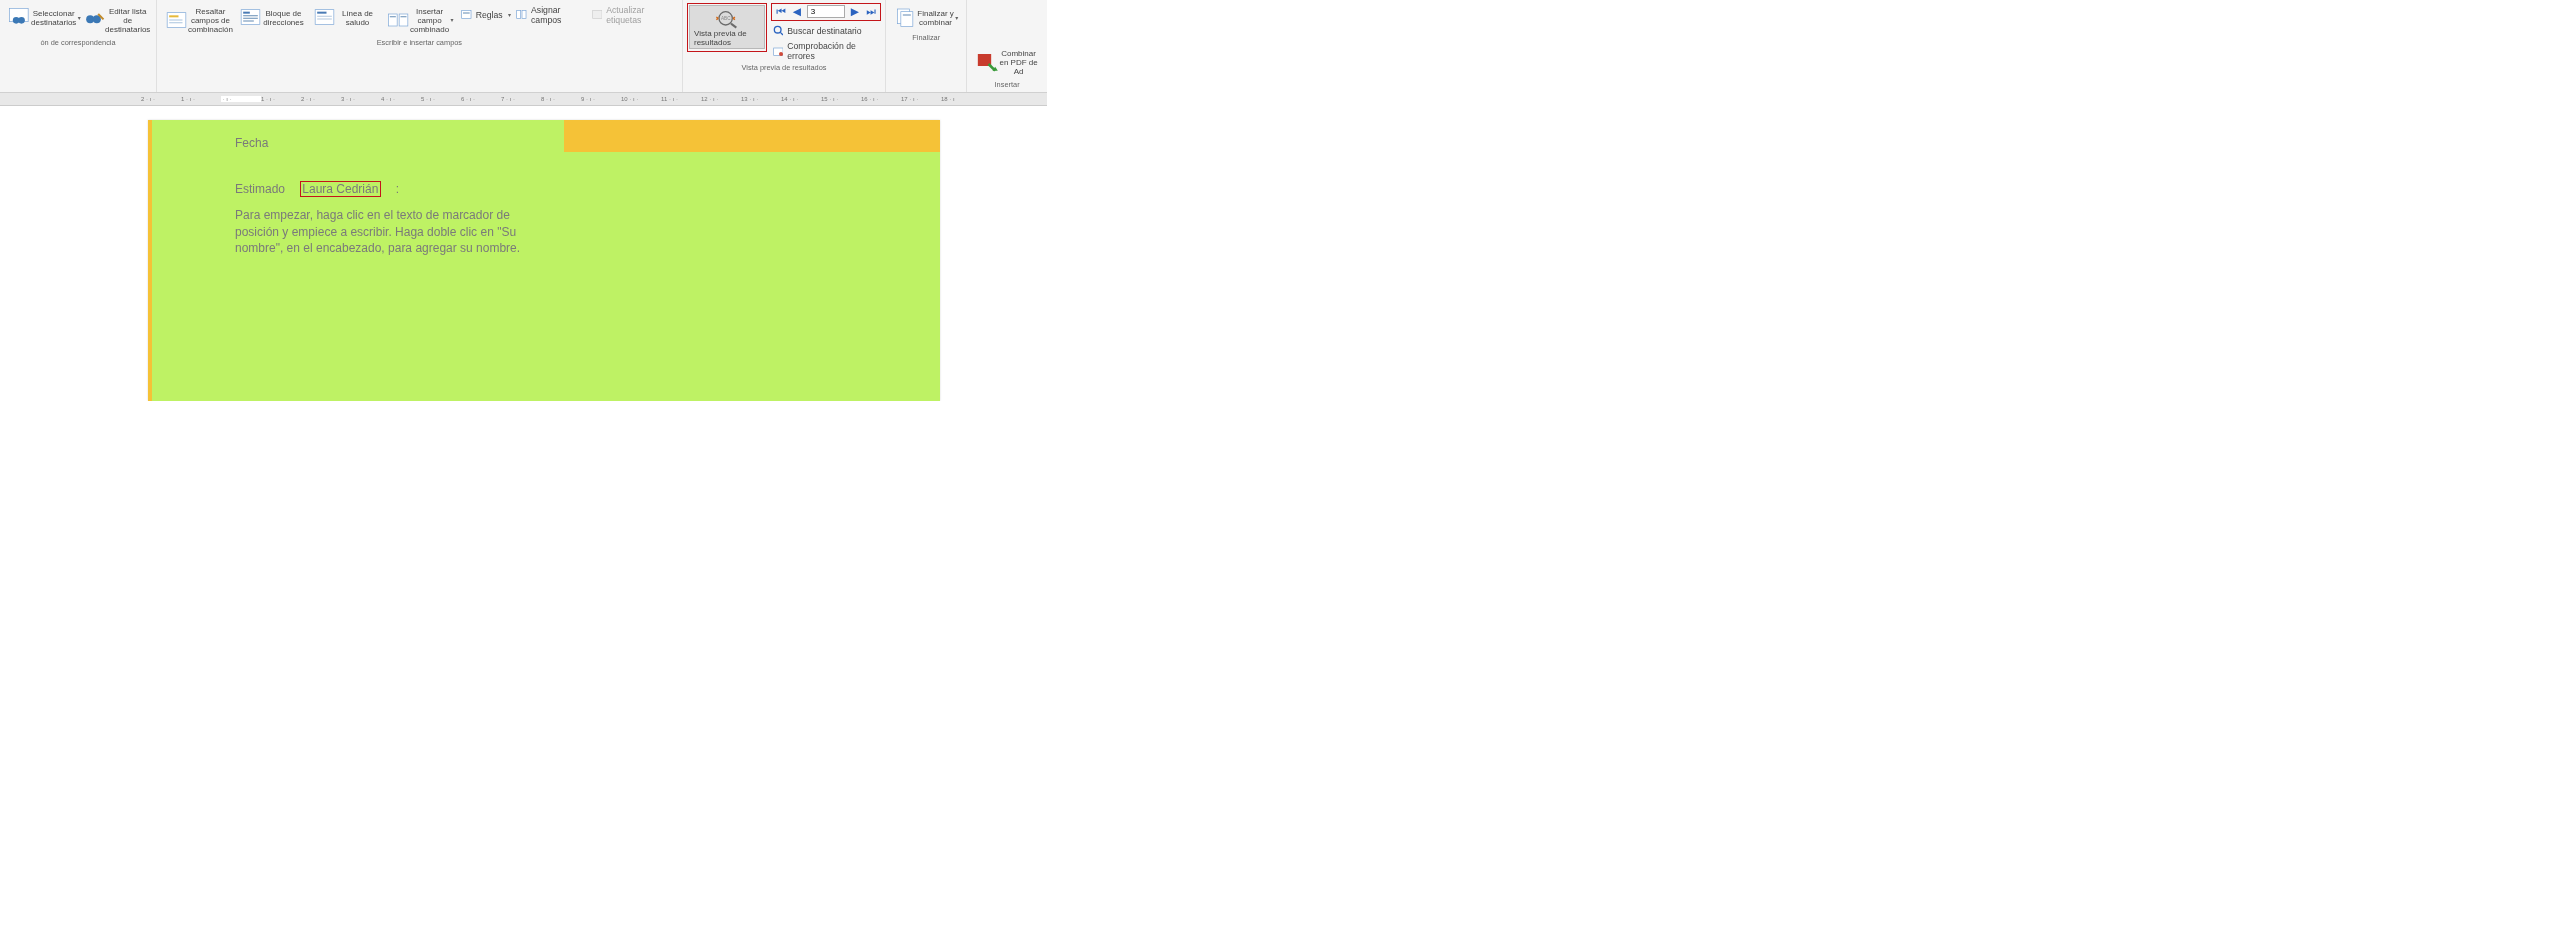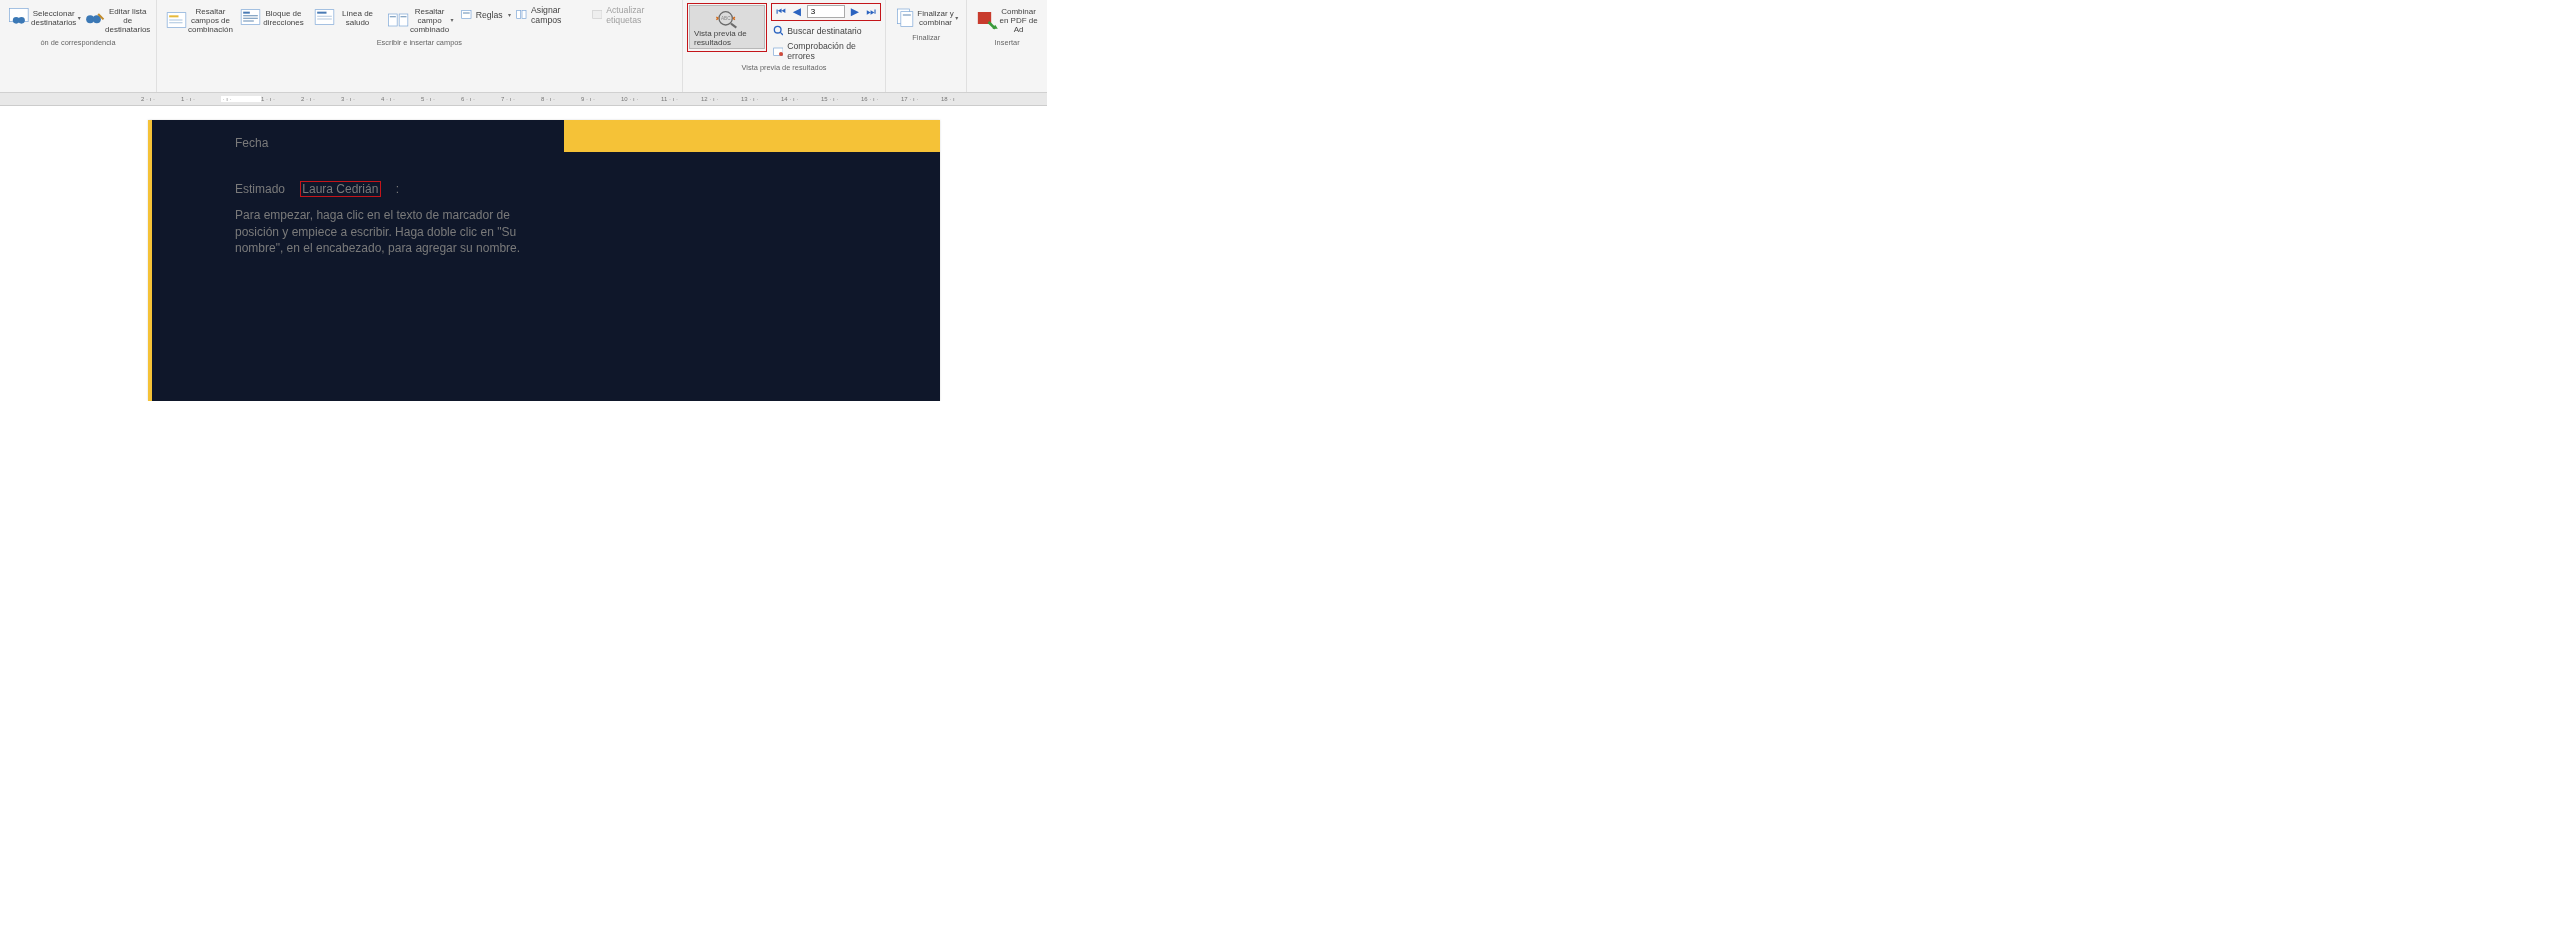--- a/index.html
+++ b/index.html
@@ -208,7 +208,7 @@
               <rect x="20" y="9" width="9" height="2" fill="#8aa8c6"></rect>
             </svg>
         </div>
-        <span class="label">Resaltar campo combinado</span>
+        <span class="label">Insertar campo combinado</span>
         <span class="dd-caret">▾</span>
       </div>
       <div class="small-btns">

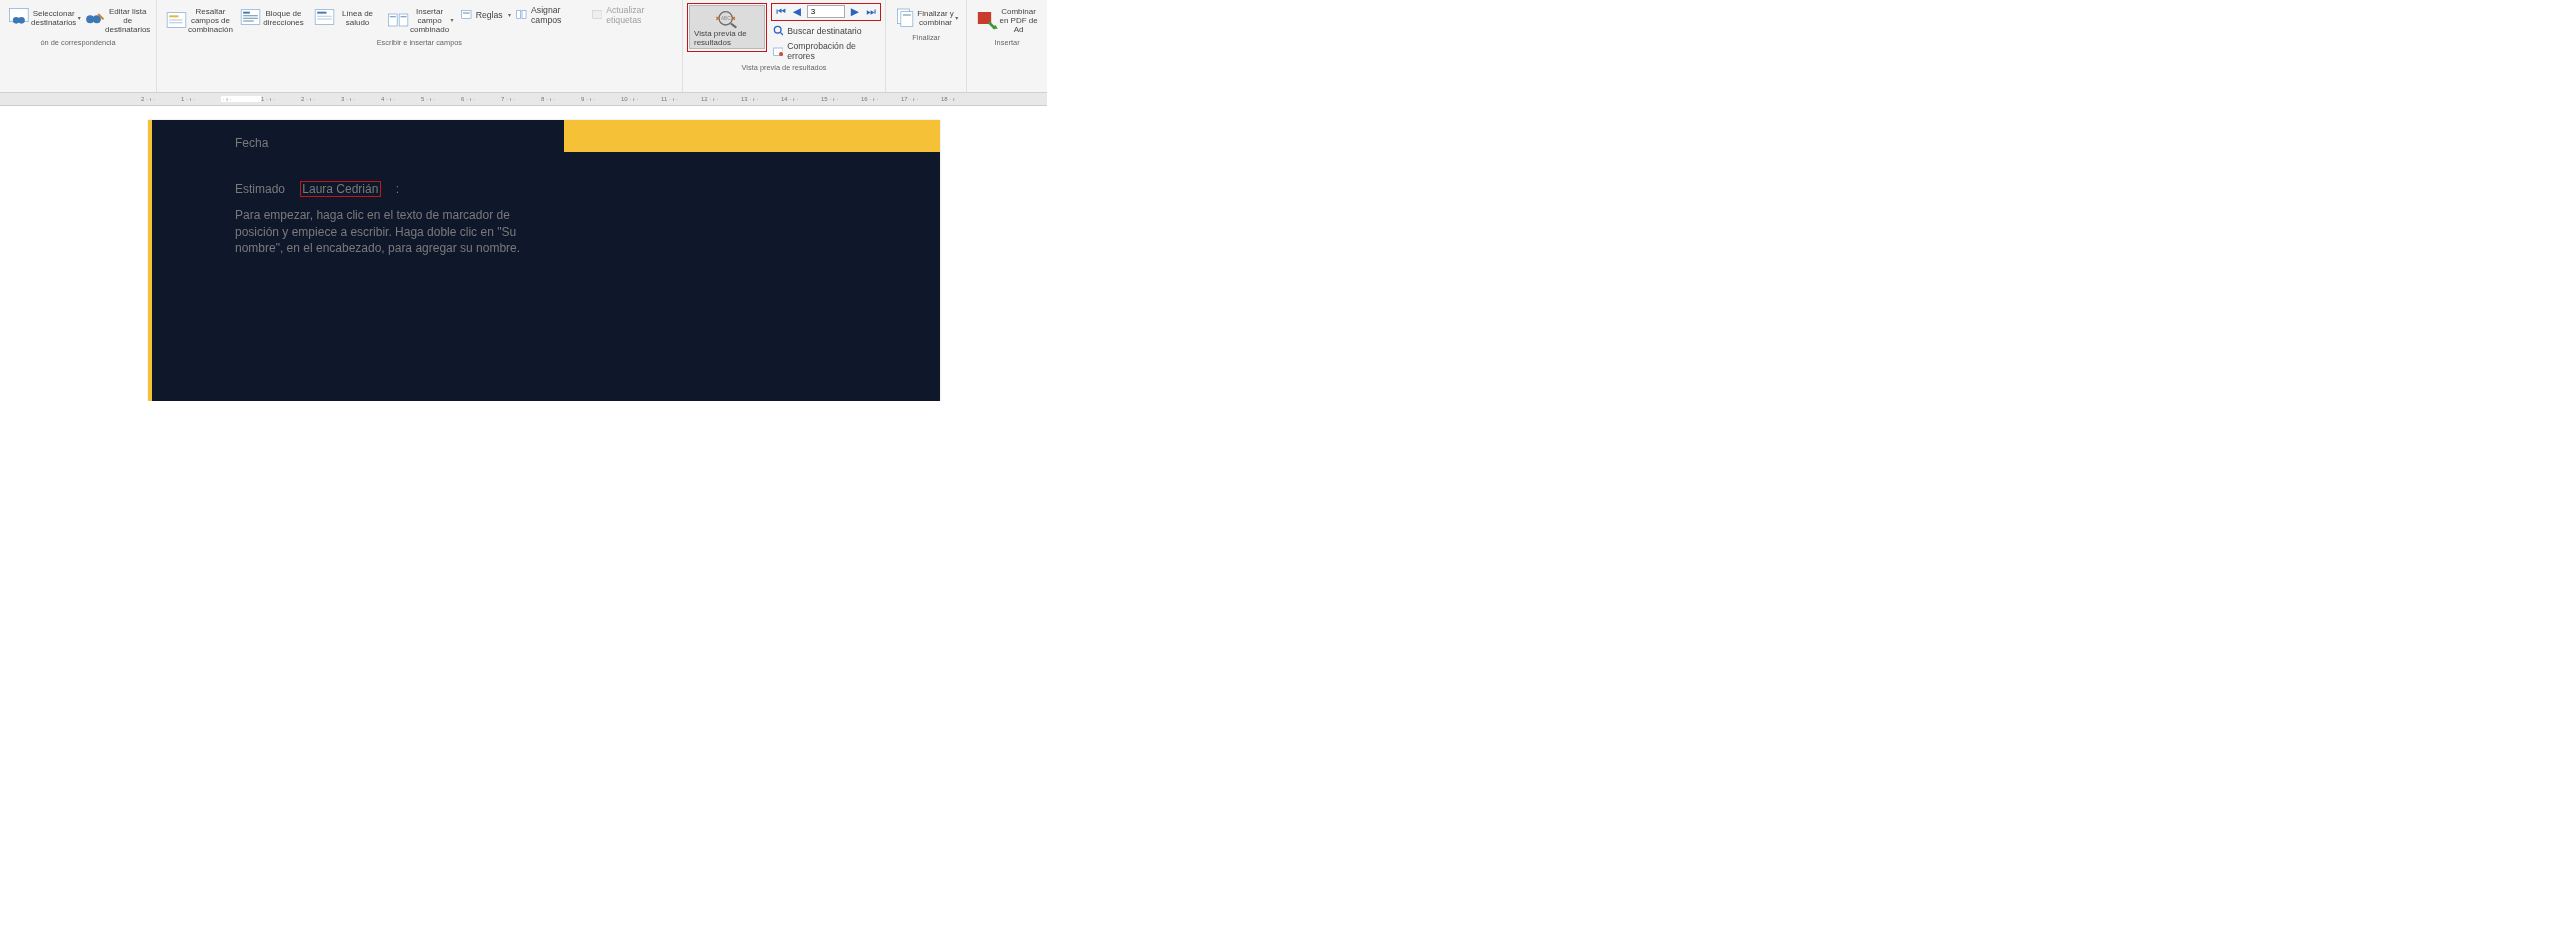--- a/index.html
+++ b/index.html
@@ -308,7 +308,7 @@
     <div class="ribbon-group-label">Finalizar</div>
   </div>
 
-  <div class="ribbon-group" style="border-right:none;">
+  <div class="ribbon-group" style="border-right:none;justify-content:flex-end;">
     <div class="ribbon-group-row">
       <div class="big-btn">
         <div class="icon-slot">

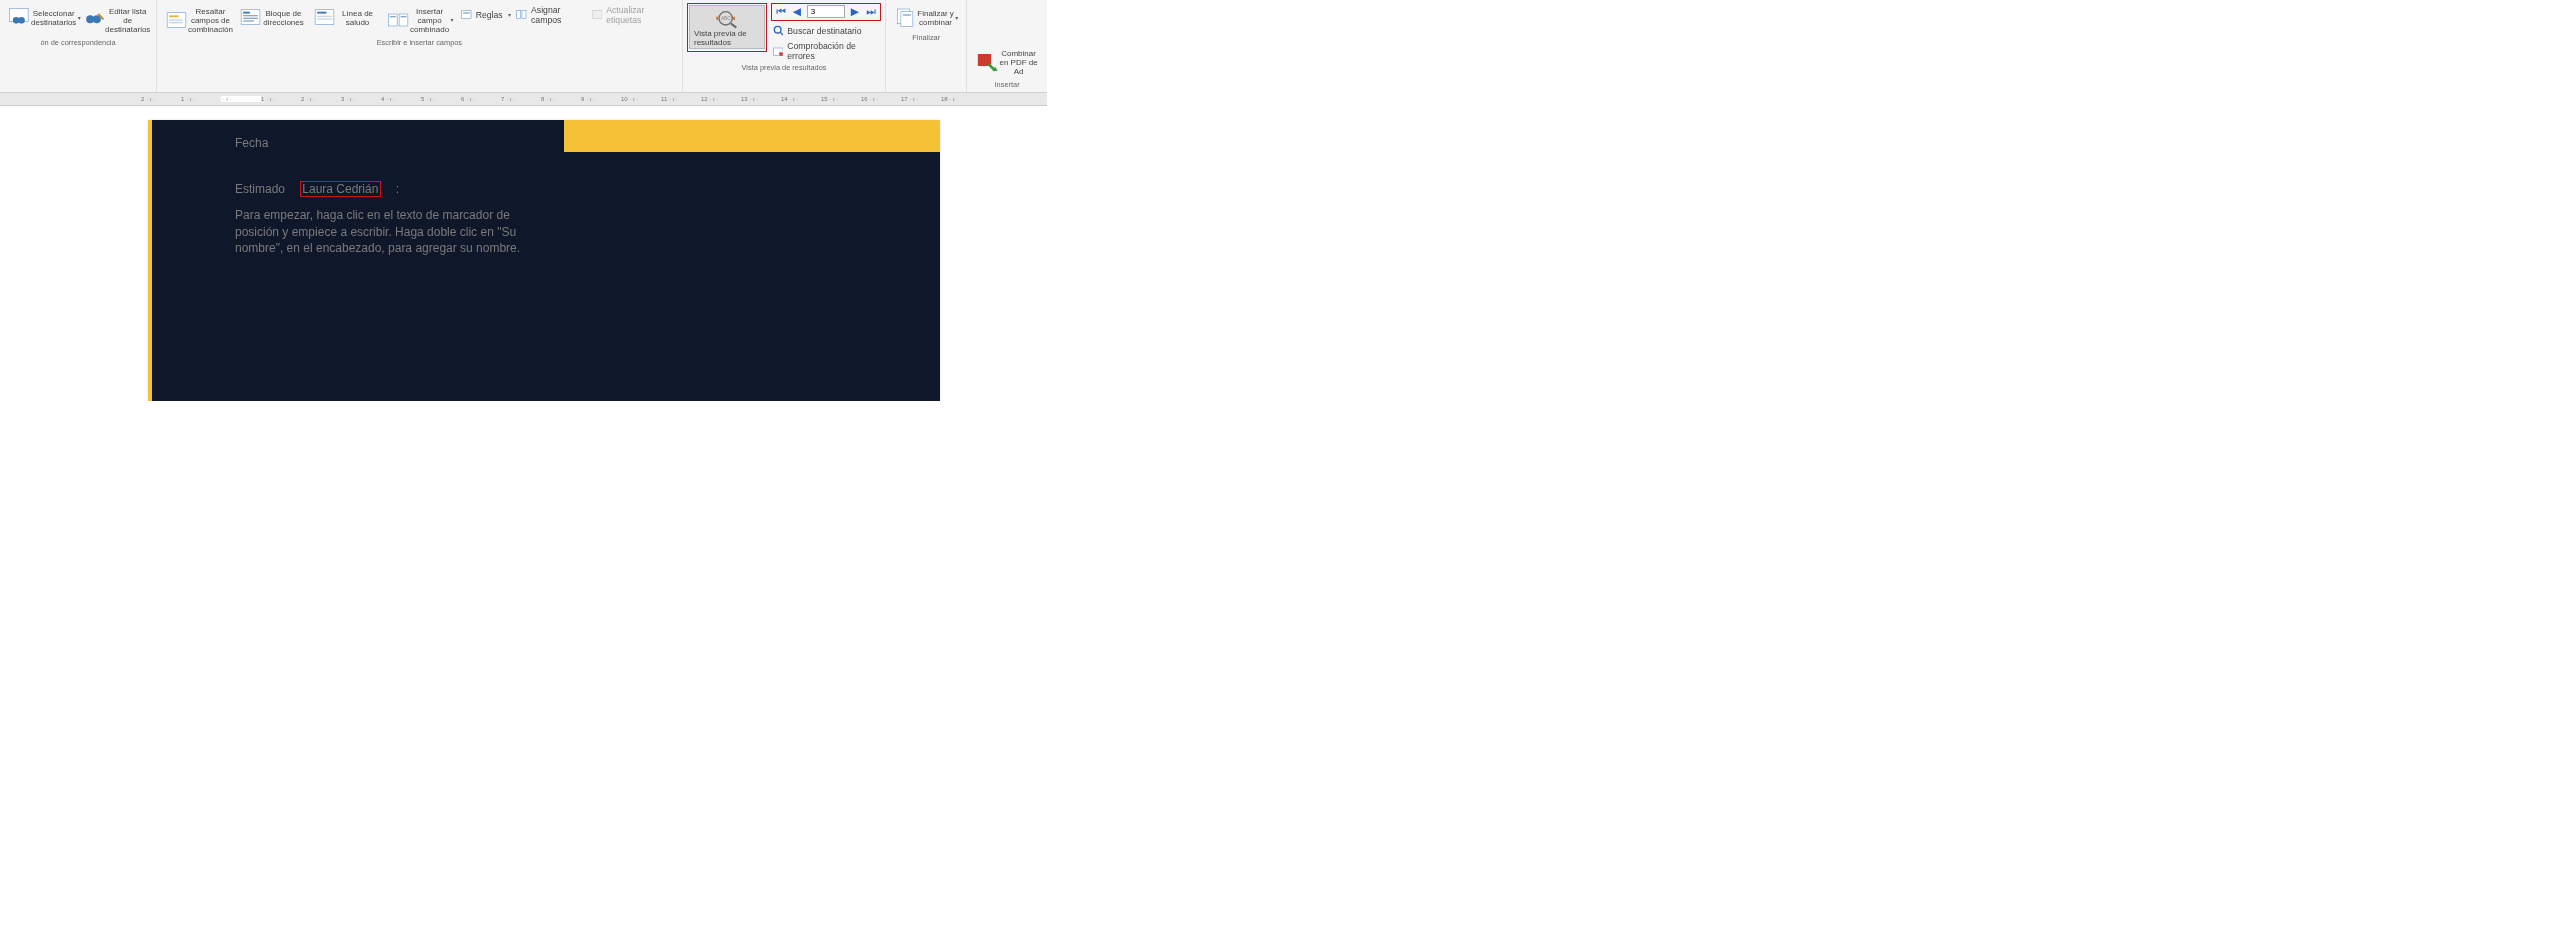--- a/index.html
+++ b/index.html
@@ -100,7 +100,7 @@
   .page {
     width:792px;
     display:flex;
-    background:#0f172a;
+    background:#bef264;
     box-shadow:0 0 2px rgba(0,0,0,.15);
     position:relative;
   }

